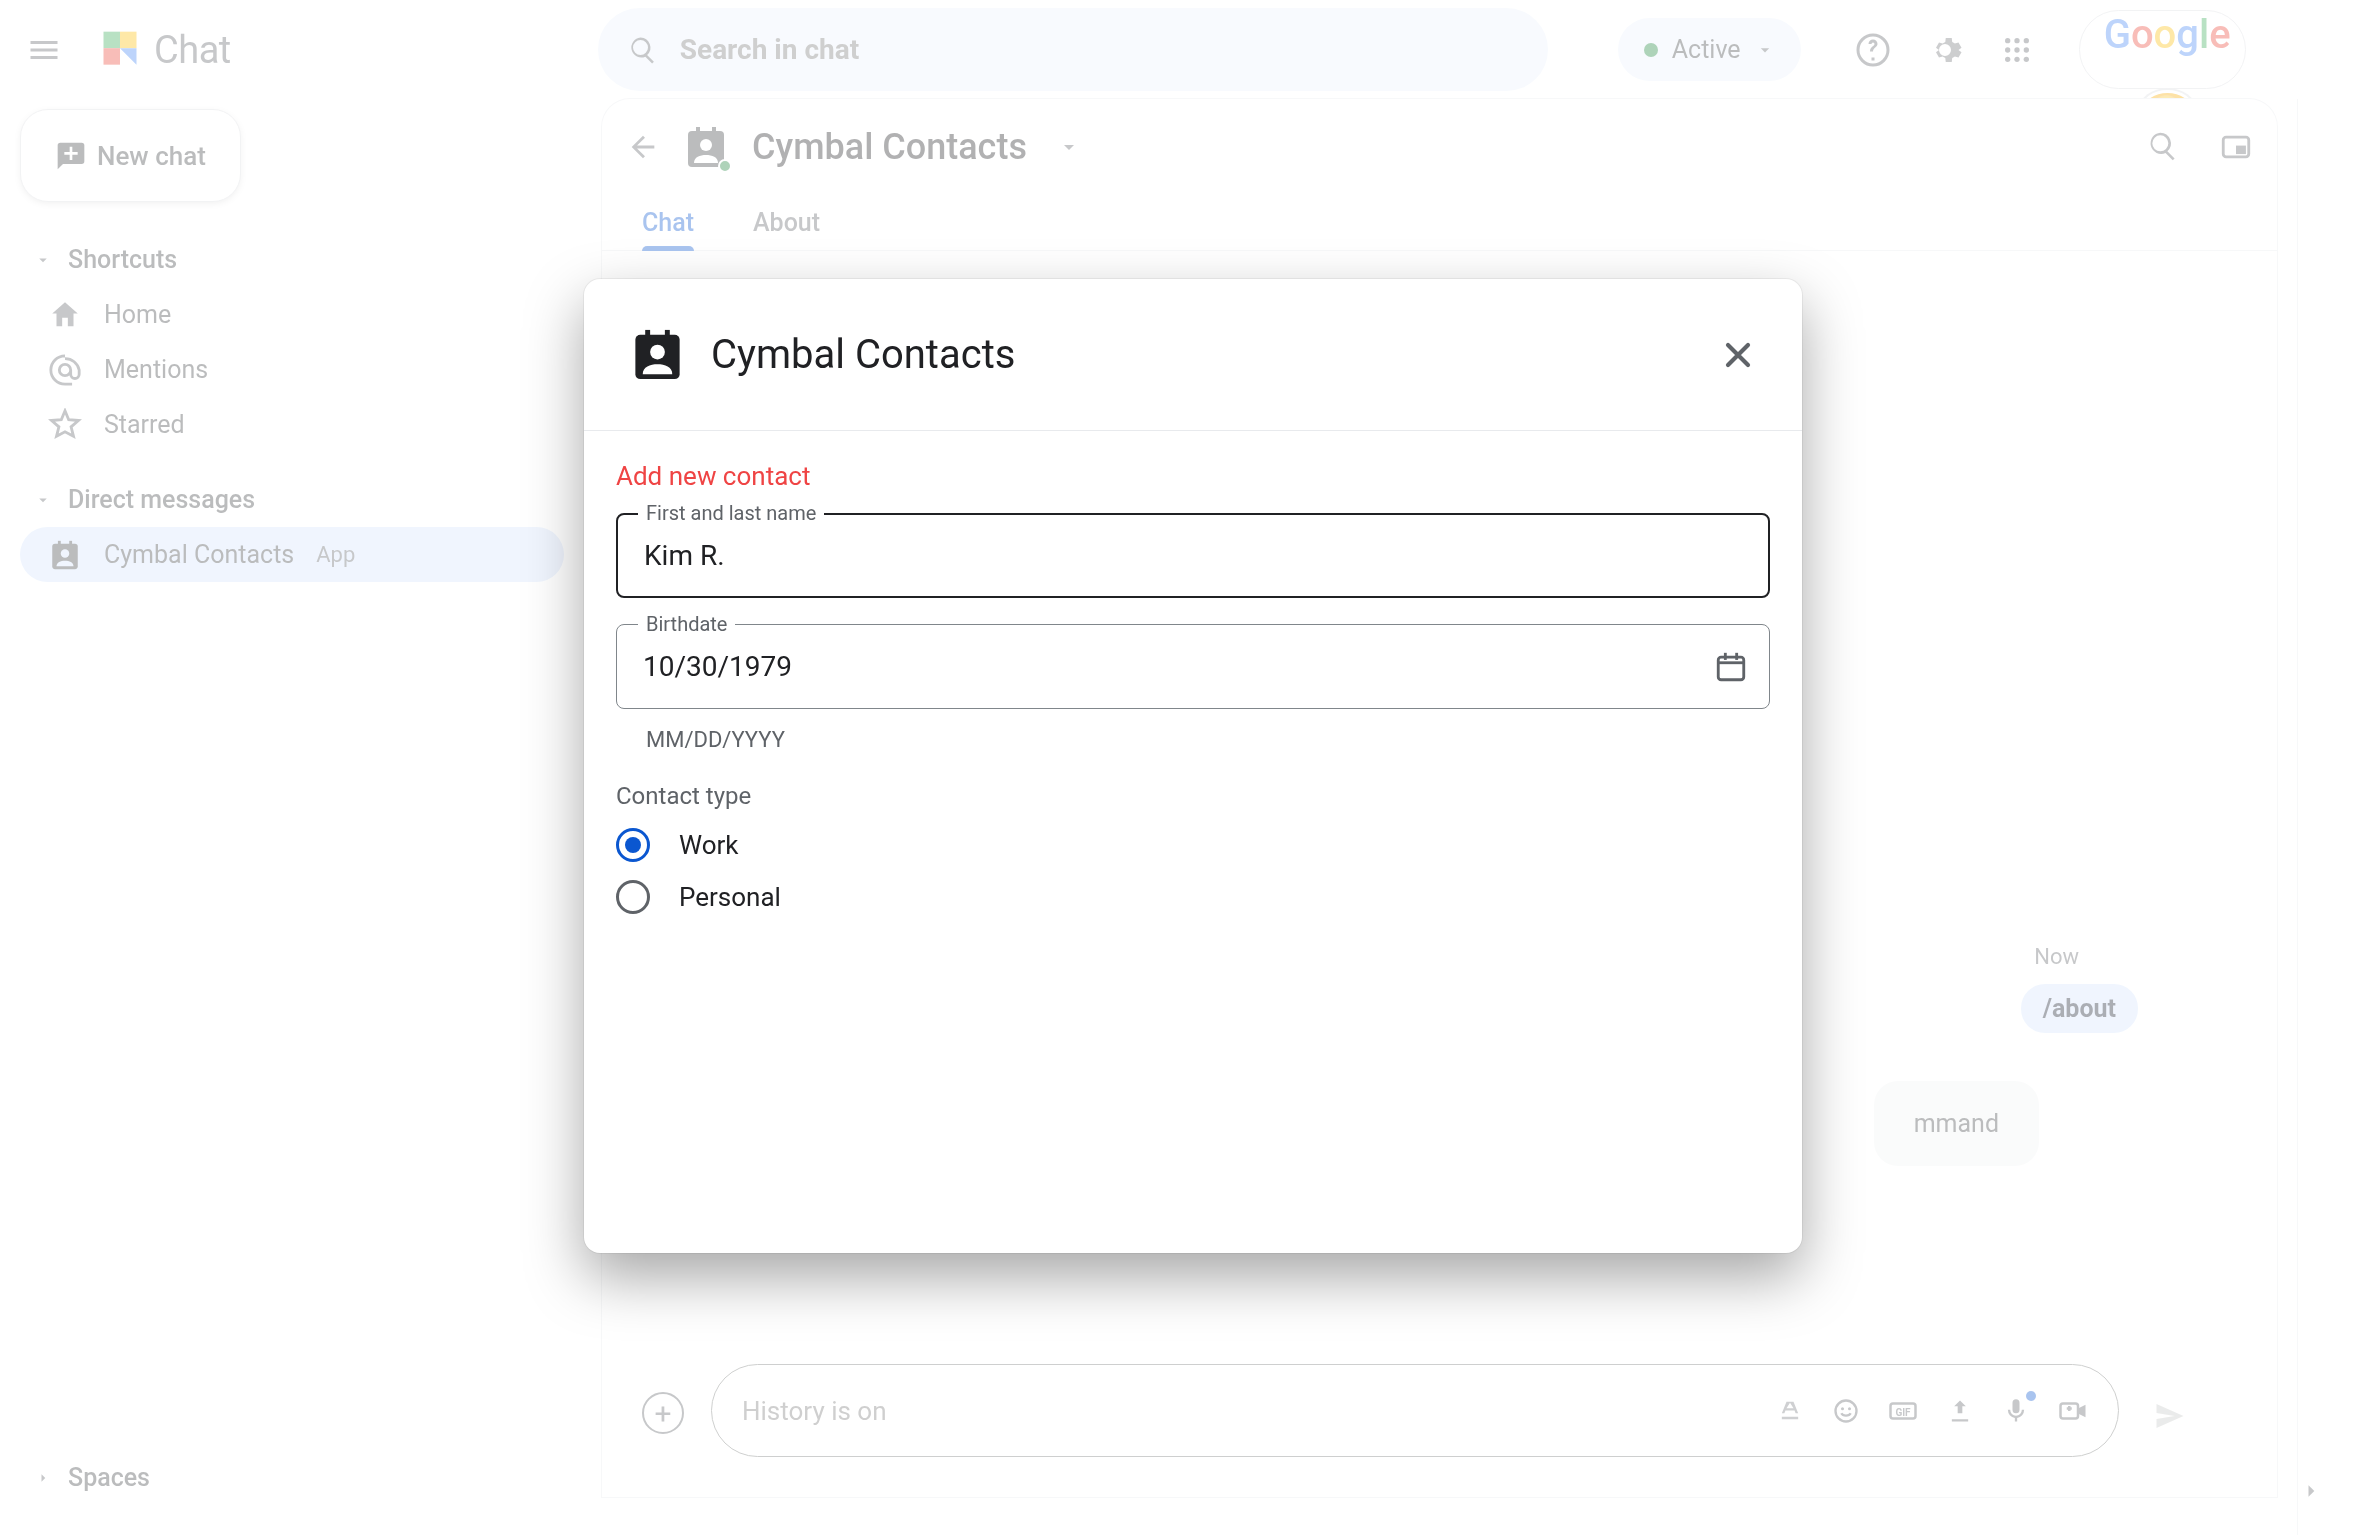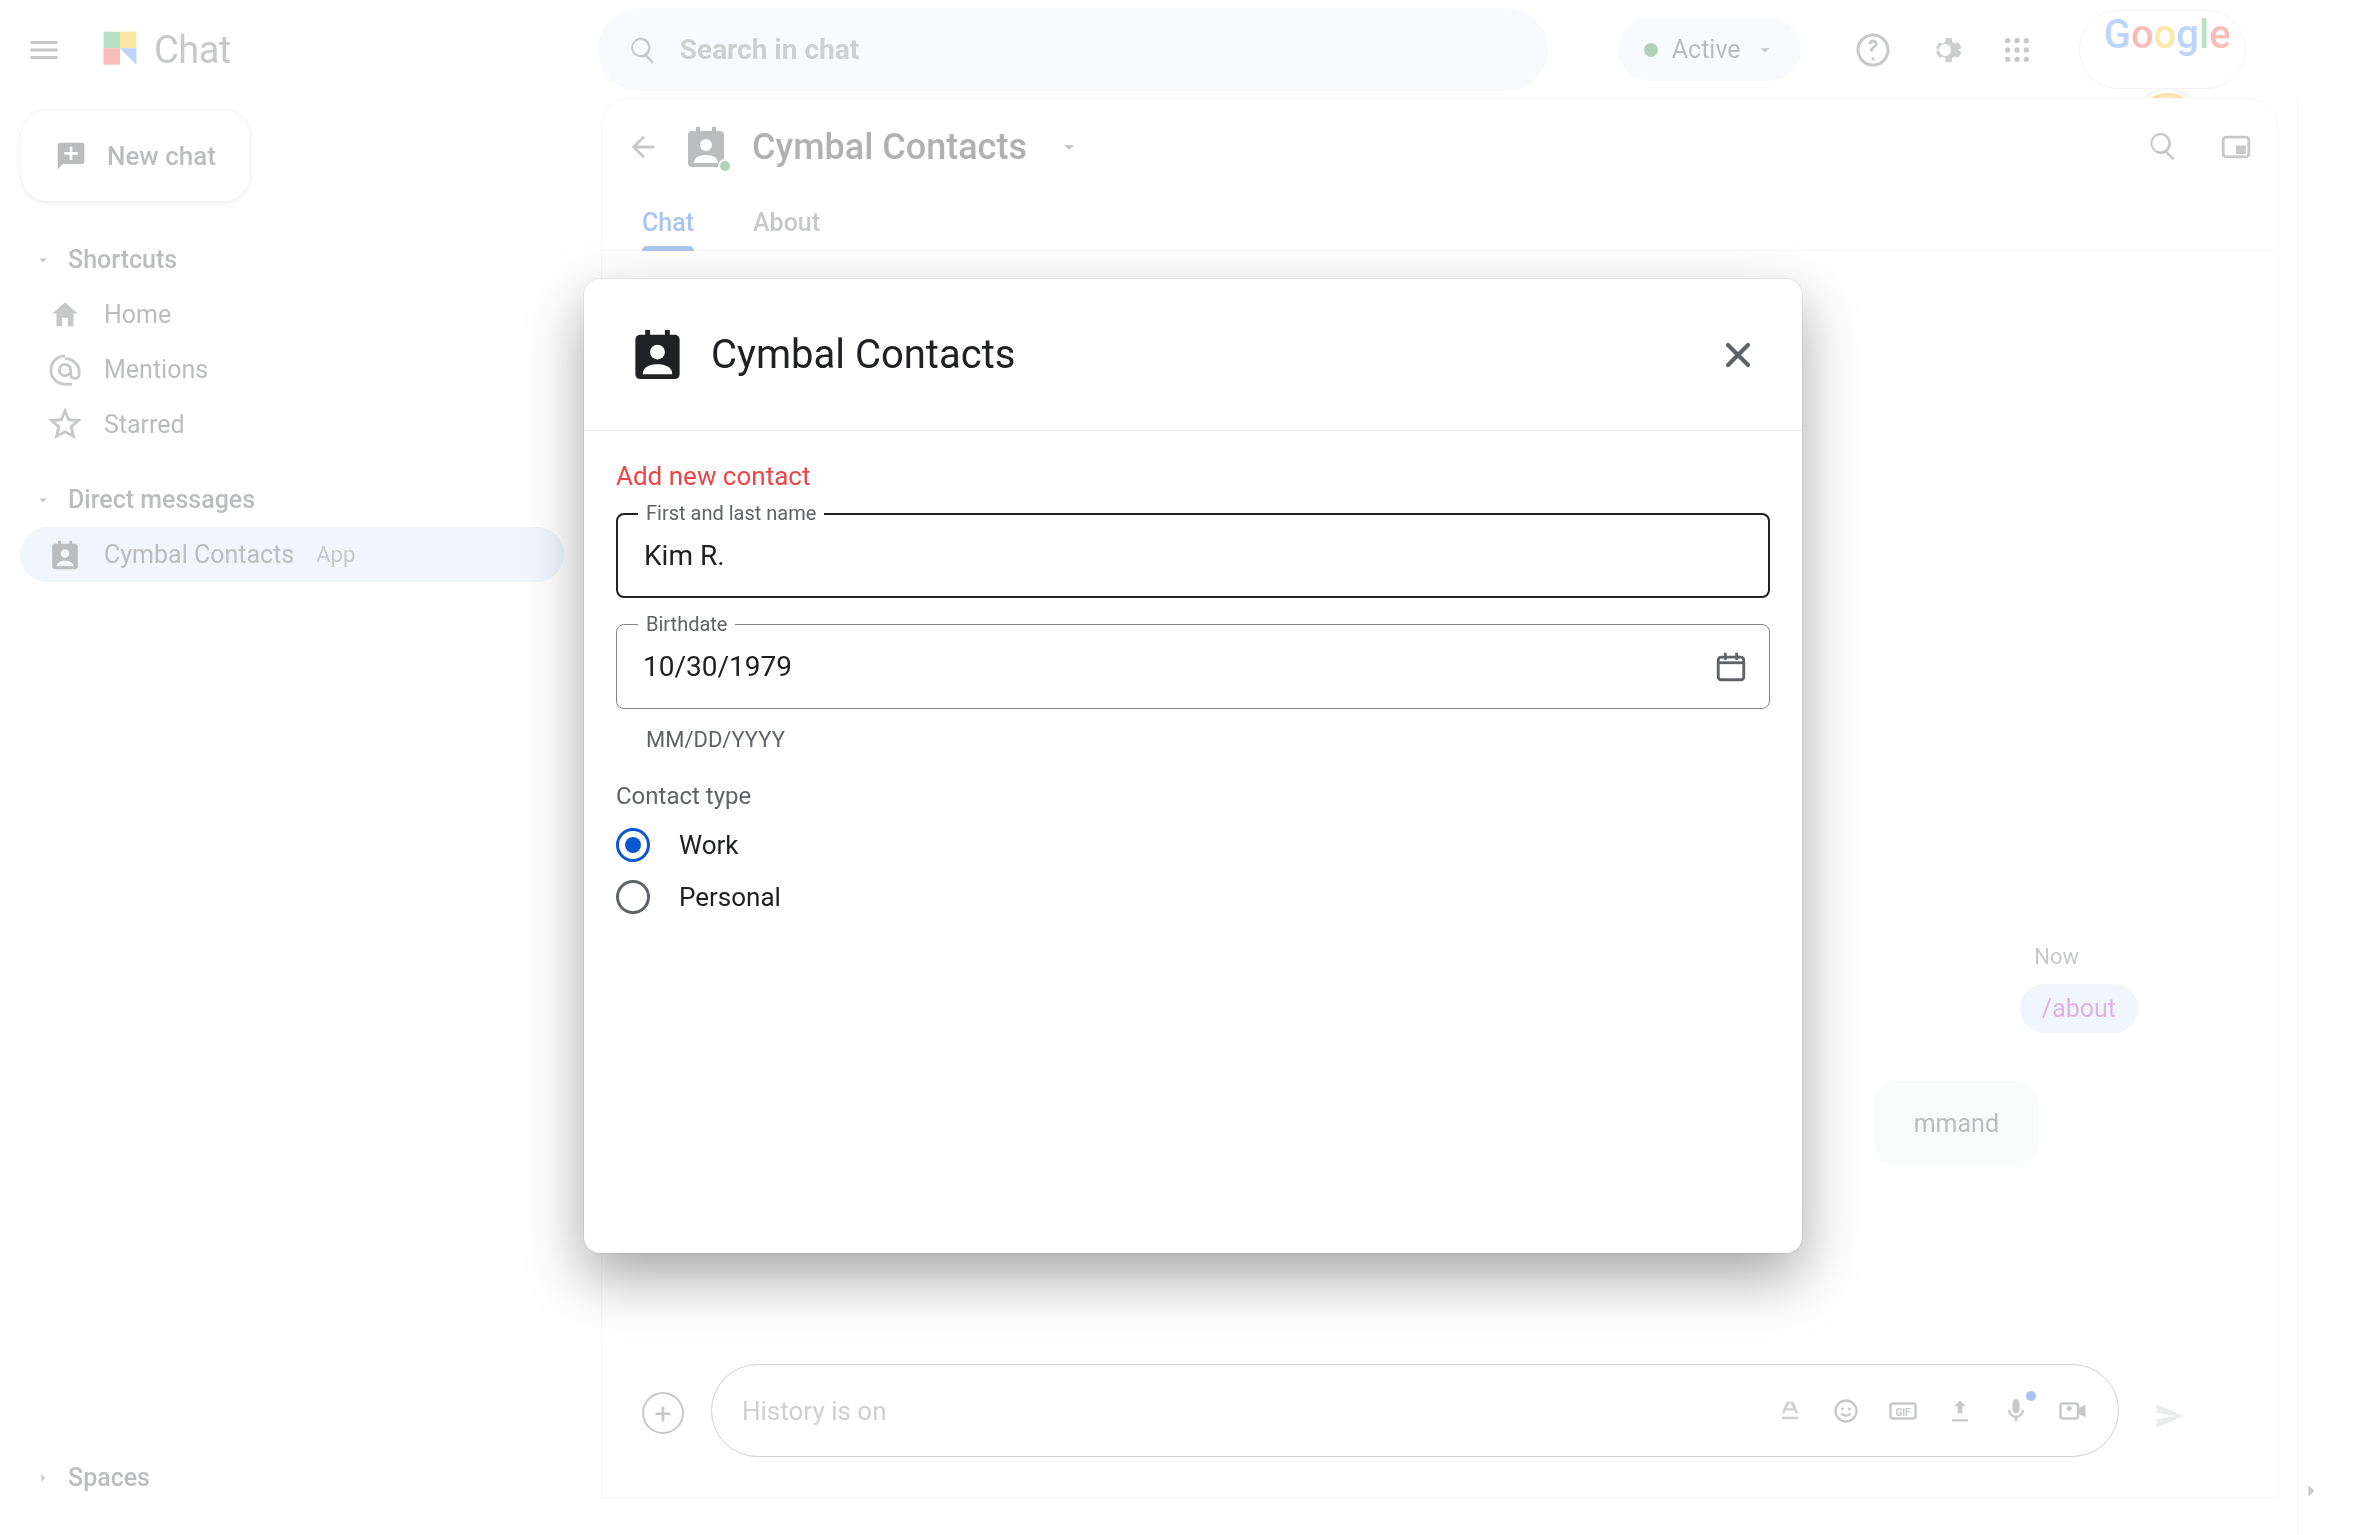--- a/index.html
+++ b/index.html
@@ -24,7 +24,7 @@
 
 
 .sidebar { position:absolute; left:0; top:99px; bottom:0; width:584px; padding:10px 20px; }
-.new-chat-btn { display:flex; align-items:center; gap:20px; background:#fff; border:1px solid #dadce0; box-shadow:0 2px 6px rgba(0,0,0,0.15); border-radius:28px; height:93px; padding:0 34px; font-size:26px; font-weight:500; color:#3c4043; width:fit-content; margin-bottom:30px; cursor:pointer; }
+.new-chat-btn { display:flex; align-items:center; gap:10px; background:#fff; border:1px solid #dadce0; box-shadow:0 2px 6px rgba(0,0,0,0.15); border-radius:28px; height:93px; padding:0 34px; font-size:26px; font-weight:500; color:#3c4043; width:fit-content; margin-bottom:30px; cursor:pointer; }
 .nav-section-label { display:flex; align-items:center; gap:16px; height:55px; padding:0 14px; font-size:25px; font-weight:500; color:#3c4043; cursor:pointer; }
 .nav-item { display:flex; align-items:center; gap:22px; height:55px; padding:0 28px; border-radius:28px; font-size:25px; color:#3c4043; cursor:pointer; }
 .nav-item.active { background:#d3e3fd; }

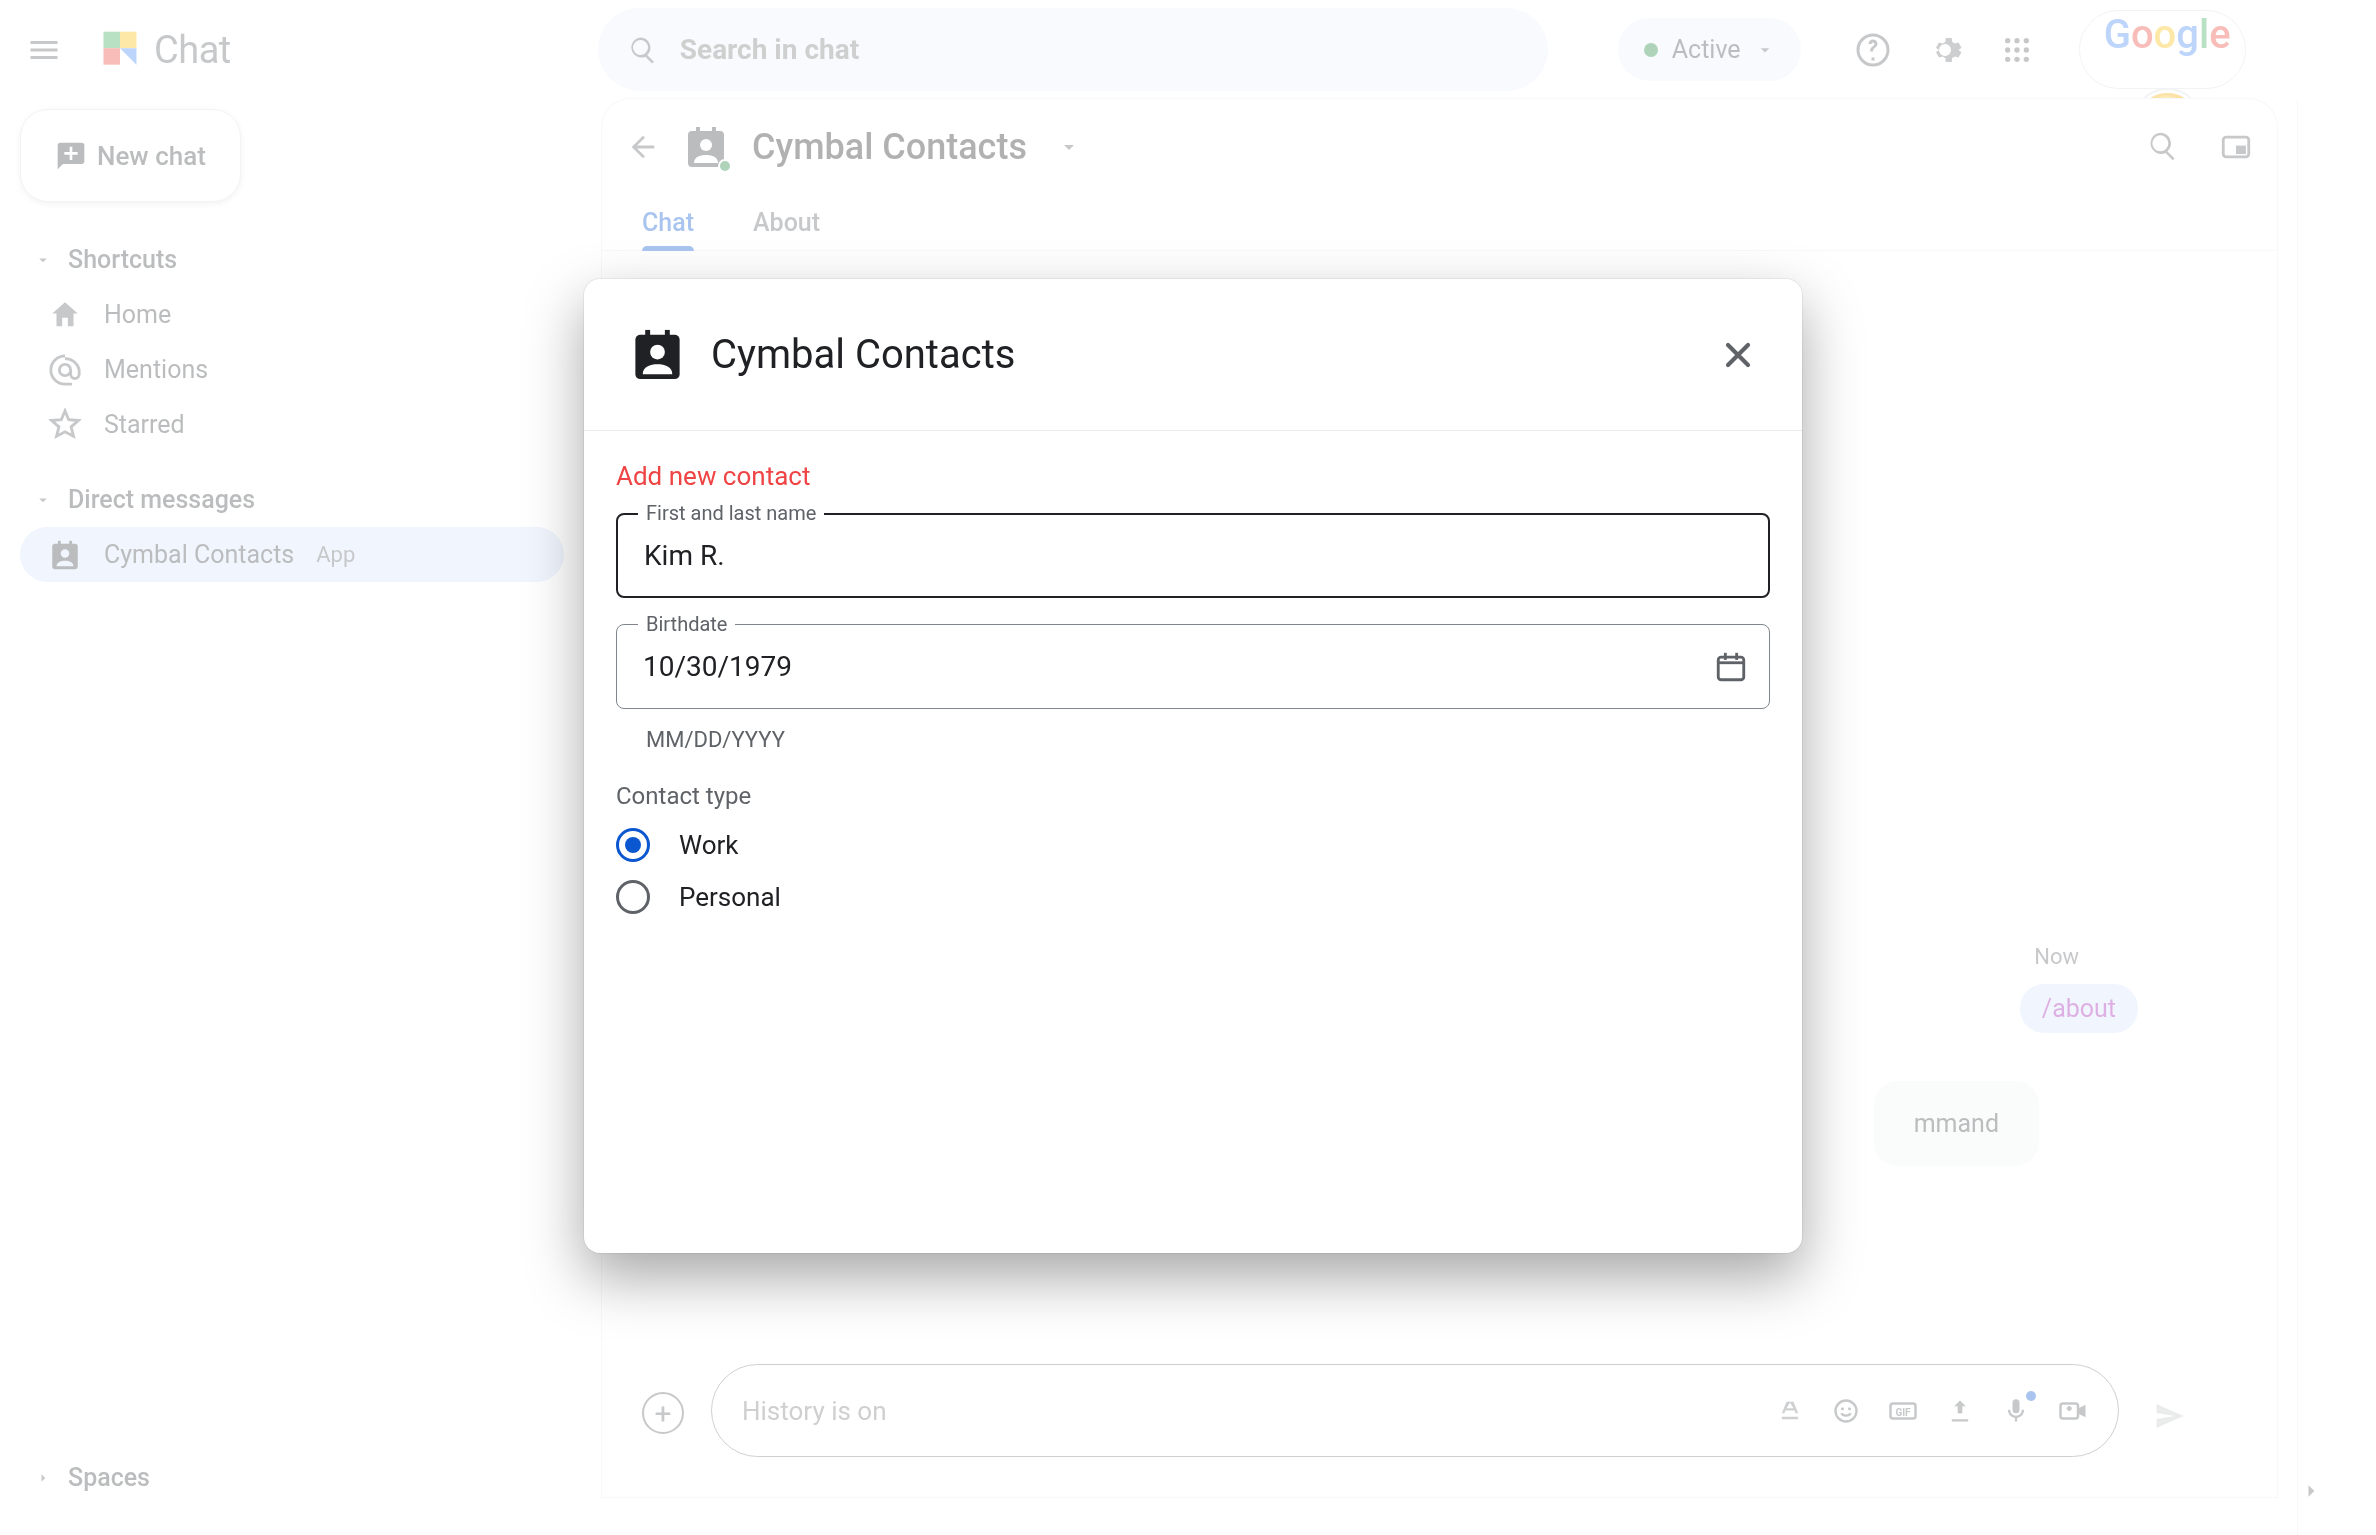--- a/index.html
+++ b/index.html
@@ -49,7 +49,7 @@
 .tab.active::after { content:''; position:absolute; left:0; right:0; bottom:-1px; height:5px; background:#0b57d0; border-radius:5px 5px 0 0; }
 .chat-body { height:1059px; position:relative; }
 .msg-time { position:absolute; right:198px; top:693px; color:#5f6368; font-size:22px; }
-.msg-cmd { position:absolute; right:139px; top:733px; background:#d3e3fd; color:#a21caf; font-weight:400; padding:10px 22px; border-radius:24px; font-size:25px; }
+.msg-cmd { position:absolute; right:139px; top:733px; background:#d3e3fd; color:#0f172a; font-weight:700; padding:10px 22px; border-radius:24px; font-size:25px; }
 .bot-msg { position:absolute; right:238px; top:830px; background:#f1f3f4; padding:28px 40px; border-radius:24px; font-size:25px; color:#3c4043; }
 .compose { position:absolute; left:109px; right:158px; bottom:40px; height:93px; border:1px solid #747775; border-radius:48px; display:flex; align-items:center; padding:0 30px; gap:26px; }
 .compose input { flex:1; border:none; font-size:26px; outline:none; background:transparent; }

